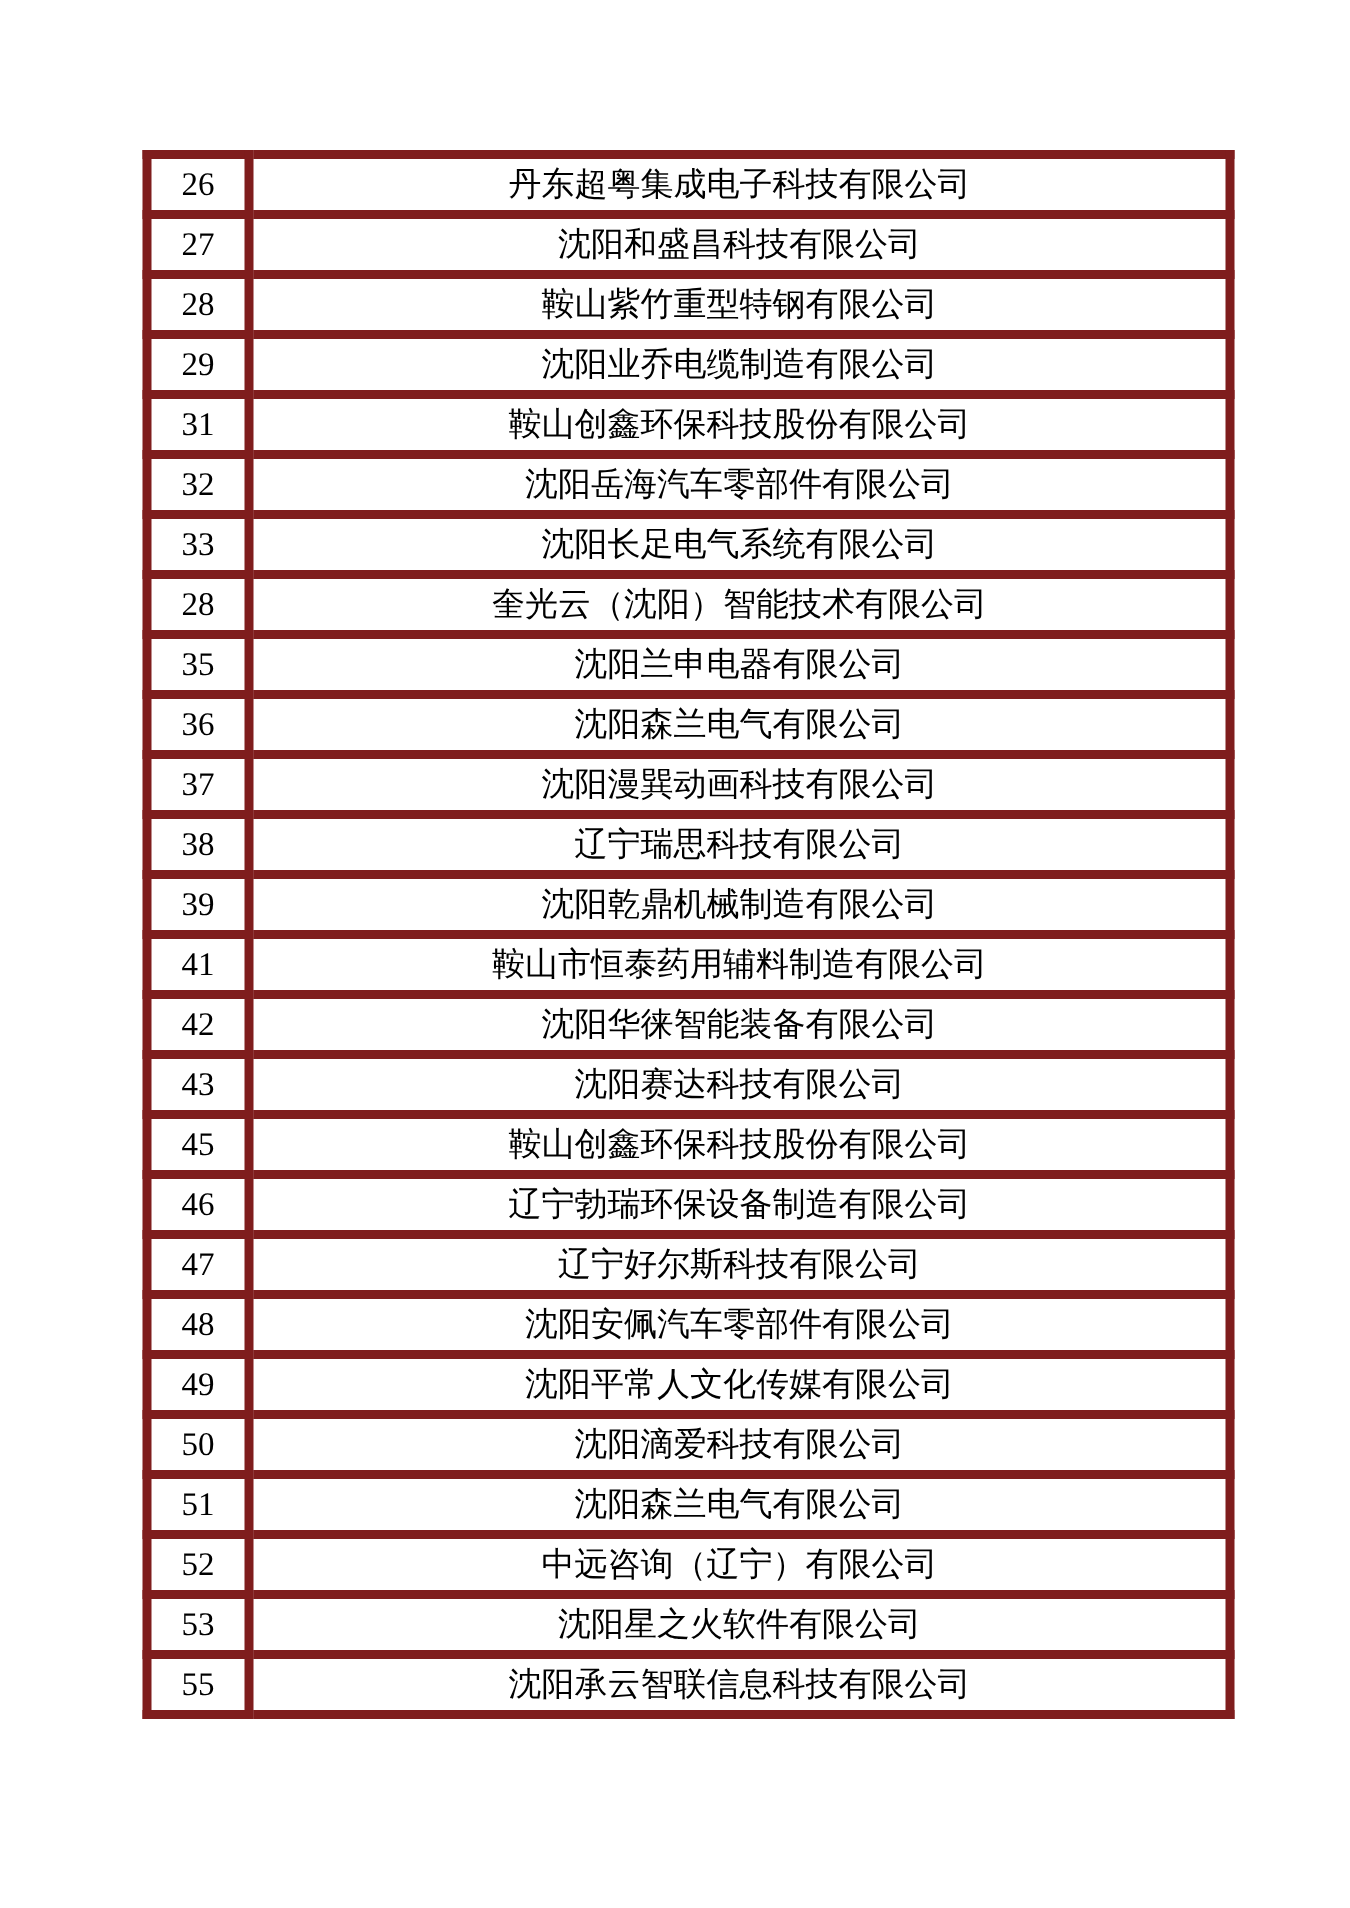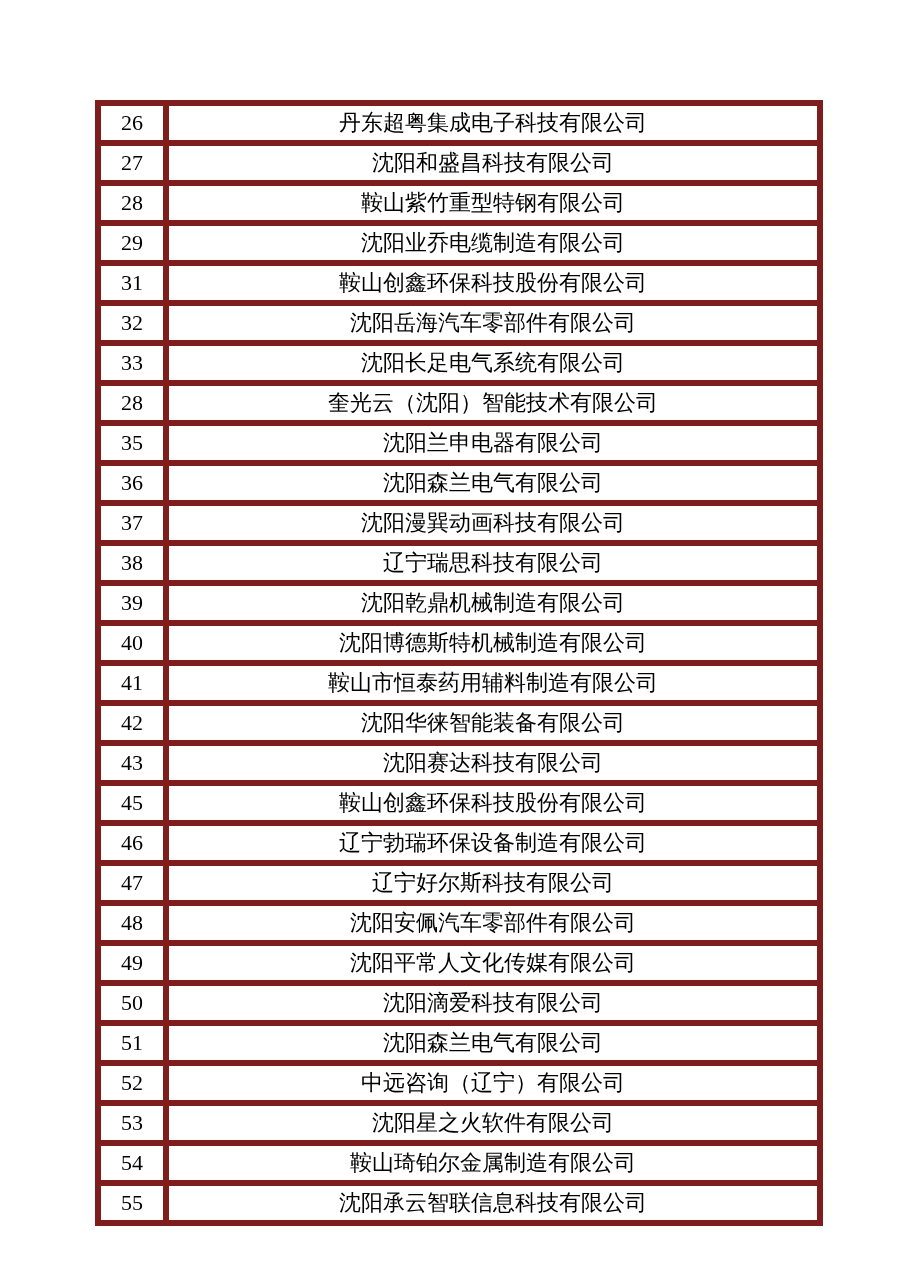--- a/index.html
+++ b/index.html
@@ -104,10 +104,6 @@
           <td class="col-name">沈阳乾鼎机械制造有限公司</td>
         </tr>
         <tr>
-          <td class="col-index">40</td>
-          <td class="col-name">沈阳博德斯特机械制造有限公司</td>
-        </tr>
-        <tr>
           <td class="col-index">41</td>
           <td class="col-name">鞍山市恒泰药用辅料制造有限公司</td>
         </tr>

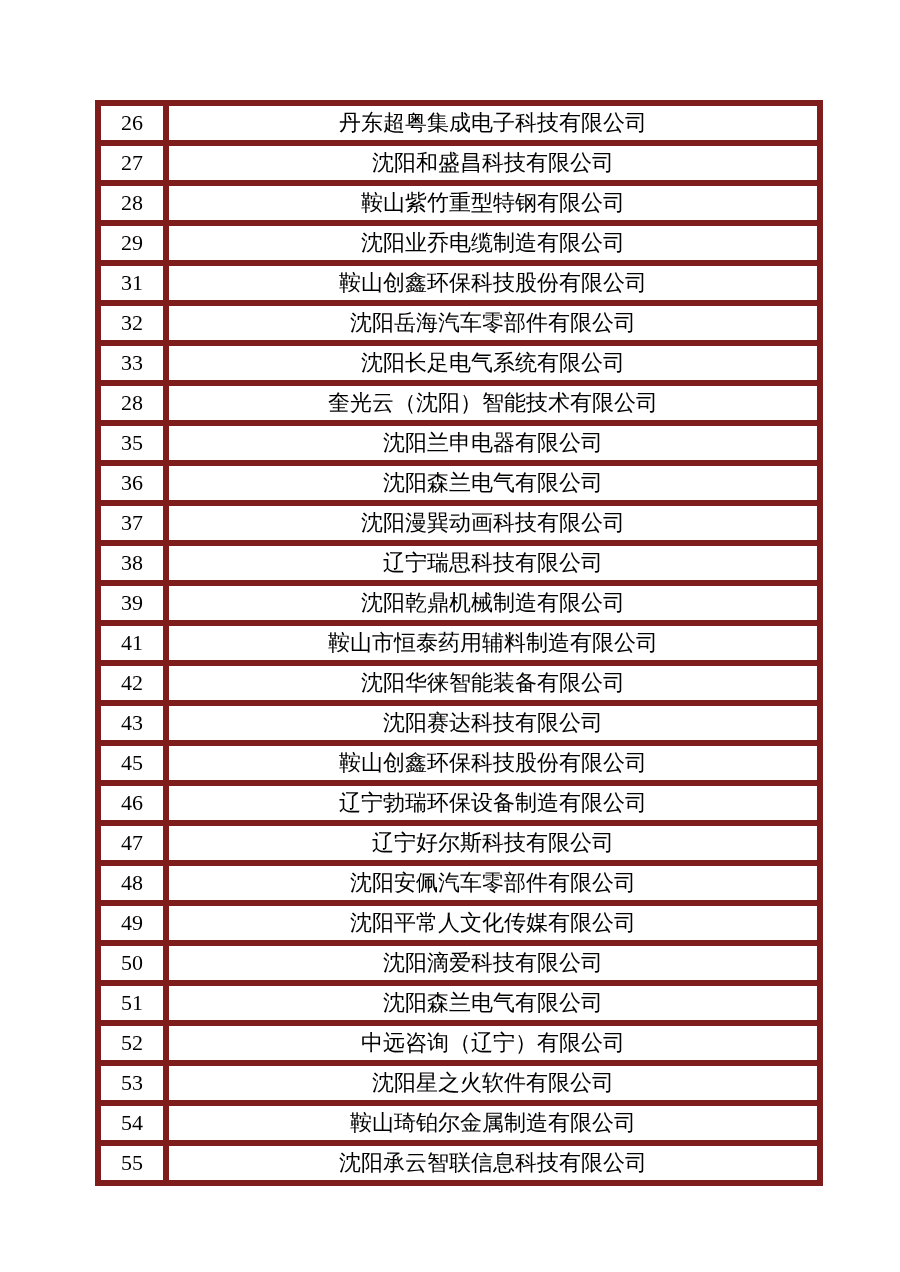--- a/index.html
+++ b/index.html
@@ -152,10 +152,6 @@
           <td class="col-name">沈阳星之火软件有限公司</td>
         </tr>
         <tr>
-          <td class="col-index">54</td>
-          <td class="col-name">鞍山琦铂尔金属制造有限公司</td>
-        </tr>
-        <tr>
           <td class="col-index">55</td>
           <td class="col-name">沈阳承云智联信息科技有限公司</td>
         </tr>

